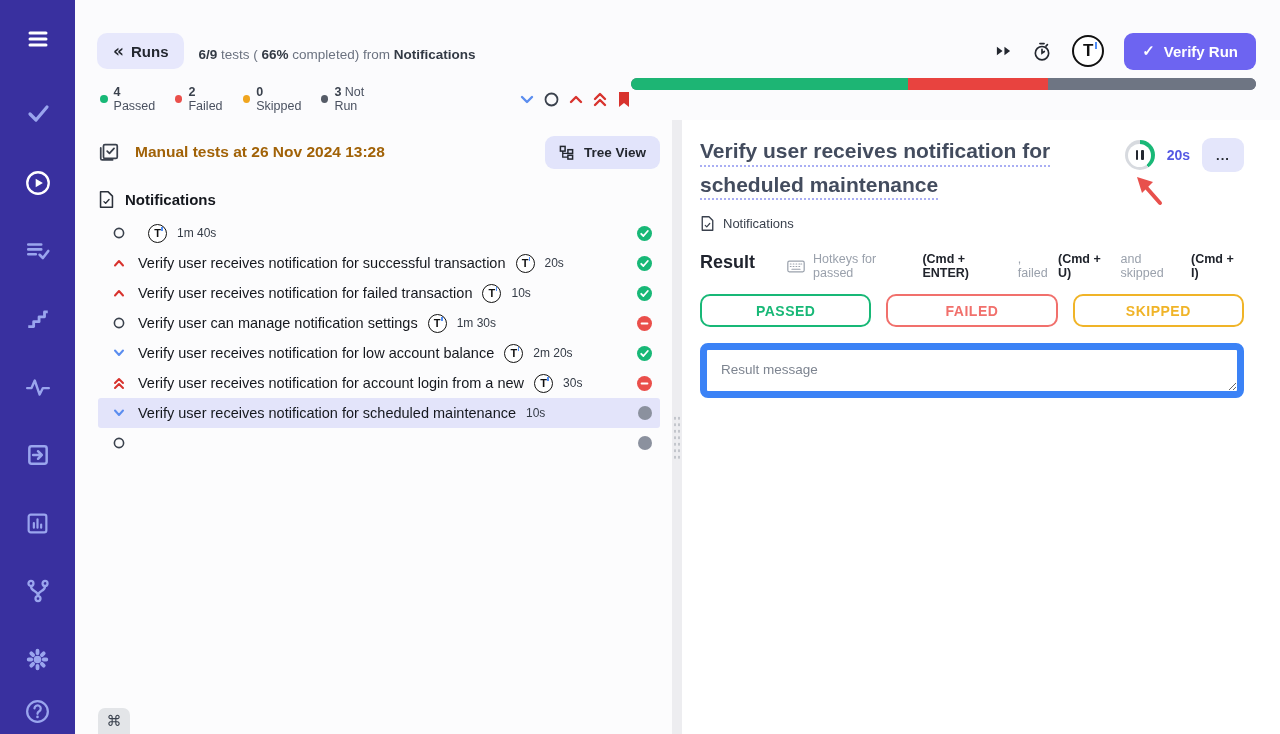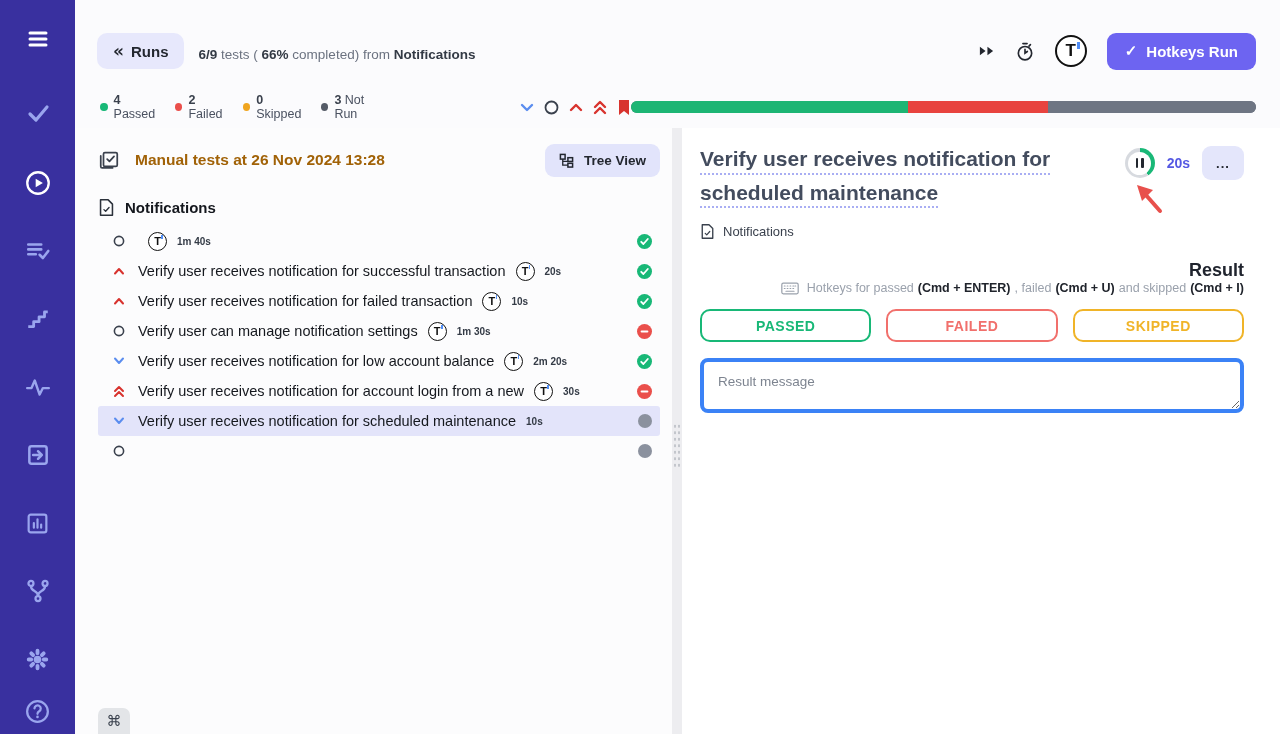--- a/index.html
+++ b/index.html
@@ -223,7 +223,7 @@
         </span>
       <button class="btn-finish">
         <span>✓</span>
-        <span>Hotkeys Run</span>
+        <span>Verify Run</span>
       </button>
     </div>
   </header>

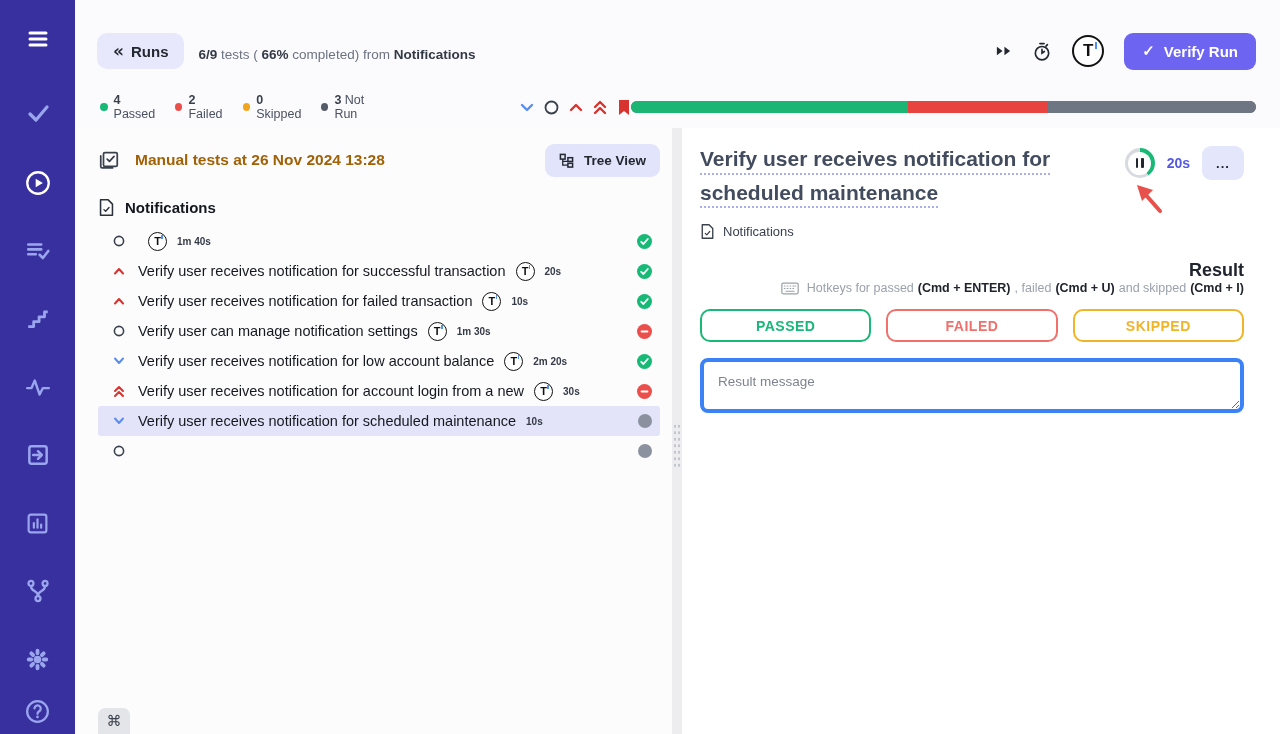--- a/index.html
+++ b/index.html
@@ -35,7 +35,7 @@
     font-size:15px; font-weight:bold; display:flex; align-items:center; gap:9px; cursor:pointer; font-family:inherit; }
 
   
-  .statusrow { display:flex; align-items:center; padding:0 24px 0 25px; height:42px; flex:0 0 auto;margin-top:8px; }
+  .statusrow { display:flex; padding:0 24px 0 25px; height:42px; flex:0 0 auto; }
   .count { display:flex; align-items:center; gap:6px; margin-right:12px; font-size:12.5px; color:#4a5160; }
   .count .dot { width:8px; height:8px; border-radius:50%; }
   .count b { color:#3a414d; }

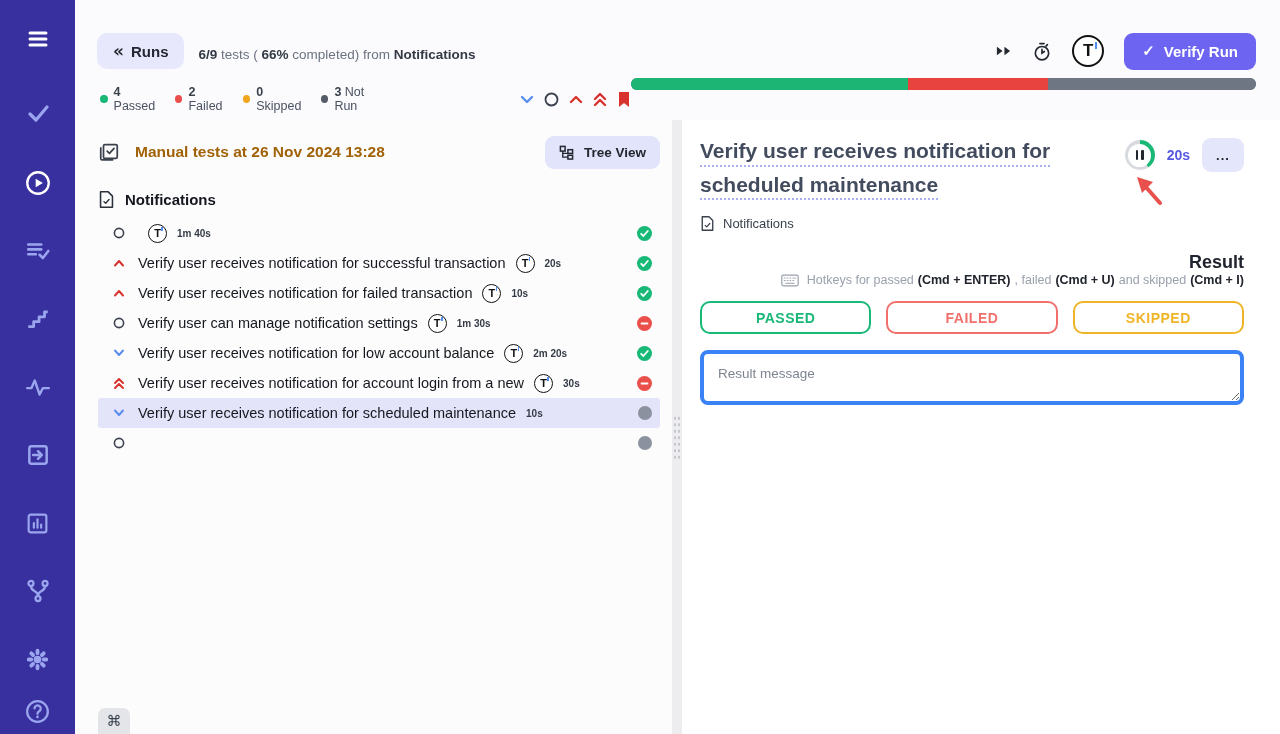--- a/index.html
+++ b/index.html
@@ -73,7 +73,7 @@
     display:flex; align-items:center; justify-content:center; font-size:11px; font-weight:bold; margin-left:10px; flex:0 0 auto; }
   .t-logo i { font-style:normal; position:relative; }
   .t-logo i::after { content:""; position:absolute; right:-2px; top:0; width:1.5px; height:4px; background:#4f8df7; }
-  .t-dur { font-size:10px; font-weight:bold; color:#343b46; margin-left:10px; white-space:nowrap; flex:0 0 auto; }
+  .t-dur { font-size:12px; font-weight:normal; color:#343b46; margin-left:10px; white-space:nowrap; flex:0 0 auto; }
   .t-tag { background:#e7e8ea; color:#4b5563; font-size:11.5px; border-radius:9px; padding:2.5px 9px; margin-left:10px; flex:0 0 auto; }
   .t-badge { margin-left:auto; display:flex; flex:0 0 auto; padding-left:10px; }
 

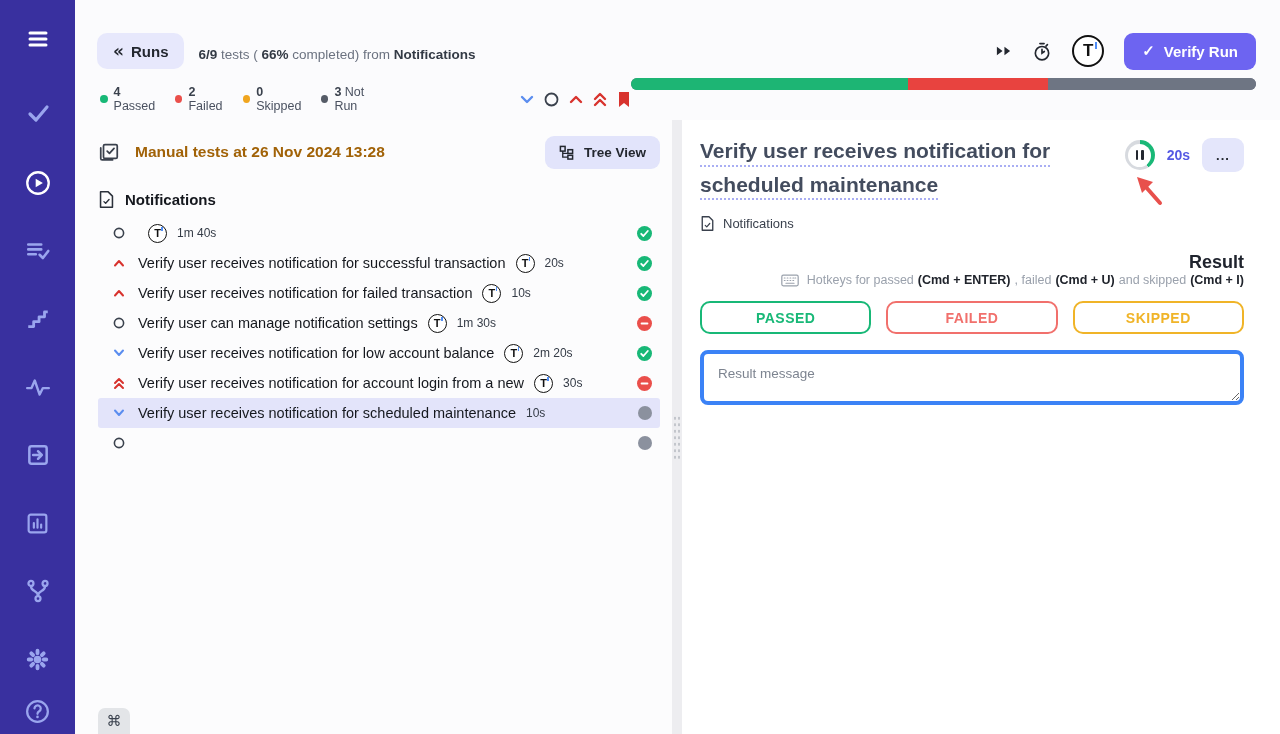--- a/index.html
+++ b/index.html
@@ -99,7 +99,7 @@
   .detail-suite { display:flex; align-items:center; gap:8px; margin-top:14px; color:#3a414d; }
   .detail-suite span { font-size:13px; }
 
-  .result-row { display:flex; align-items:flex-end; margin-top:20px;flex-direction:column; }
+  .result-row { display:flex; align-items:flex-start; margin-top:20px; }
   .result-label { font-size:18px; font-weight:bold; color:#20242e; }
   .hotkeys { margin-left:32px; font-size:12.5px; color:#9aa1ac; display:flex; align-items:center; gap:4px; flex-wrap:nowrap; }
   .hotkeys b { color:#20242c; font-size:12.5px; }

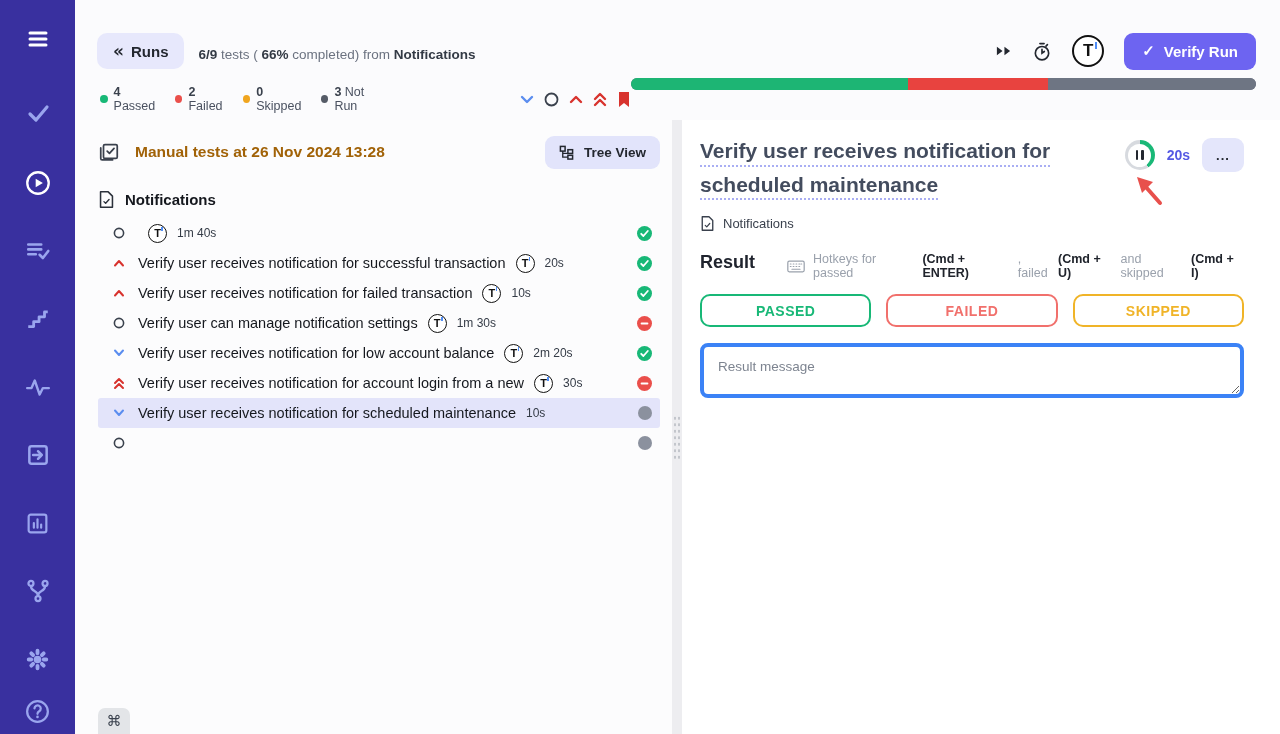--- a/index.html
+++ b/index.html
@@ -112,7 +112,7 @@
   .v-fail { border:2px solid #f1706c; color:#f1706c; }
   .v-skip { border:2px solid #f0b428; color:#f0b428; }
 
-  .msg-box { margin-top:16px; width:100%; height:55px; border:4px solid #3b82f6; border-radius:8px;
+  .msg-box { margin-top:16px; width:100%; height:55px; border:7px solid #3b82f6; border-radius:8px;
     padding:12px 14px; font-size:13.5px; color:#333; resize:both; font-family:inherit; background:#fff; }
   .msg-box::placeholder { color:#7d8490; }
 </style>

